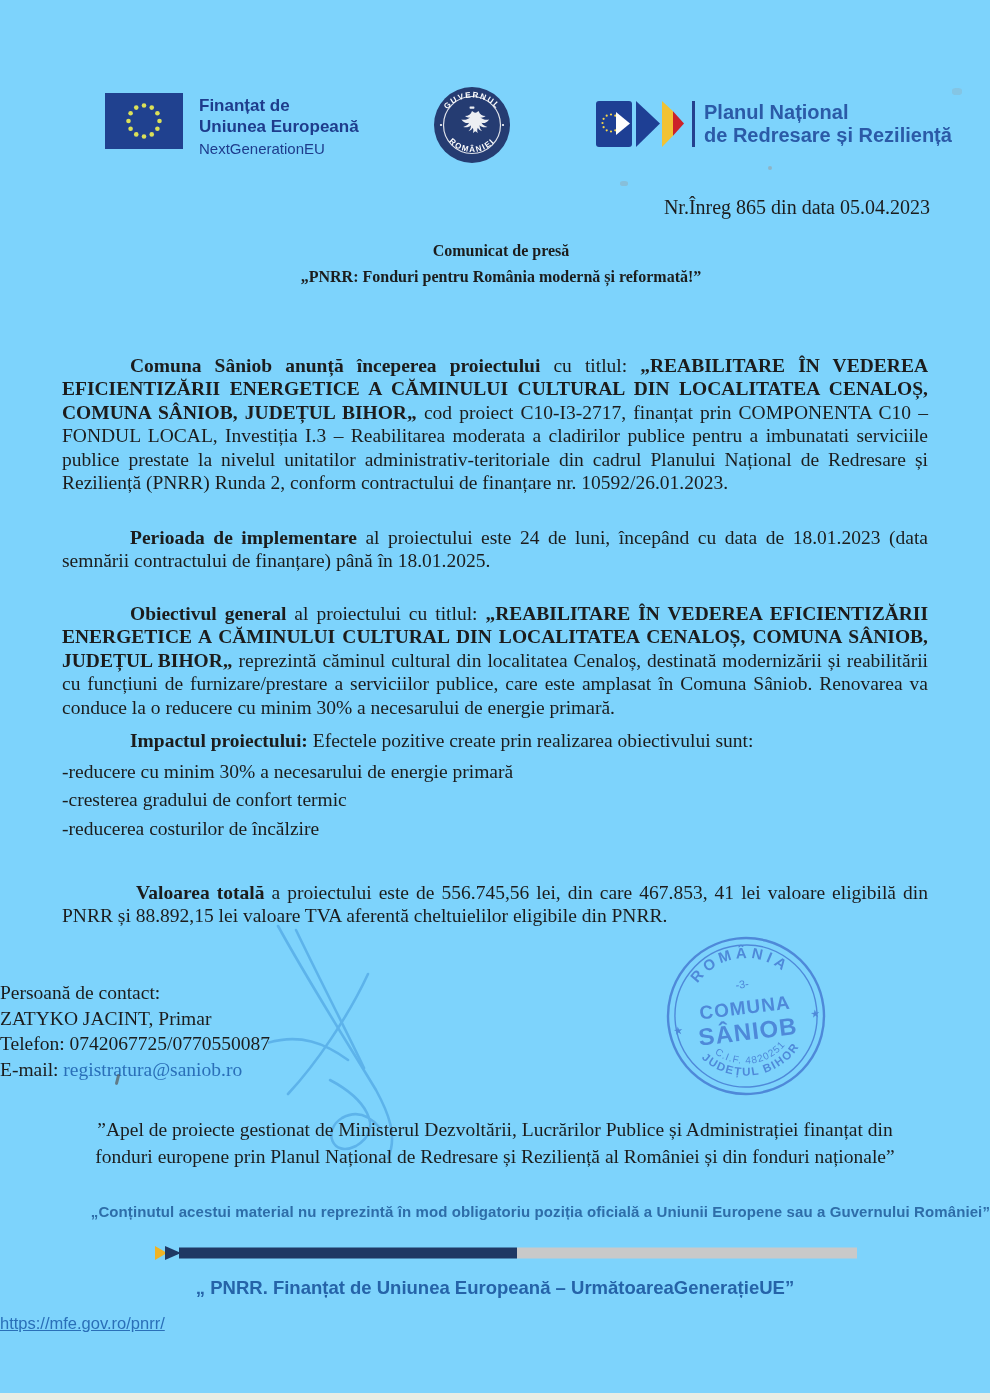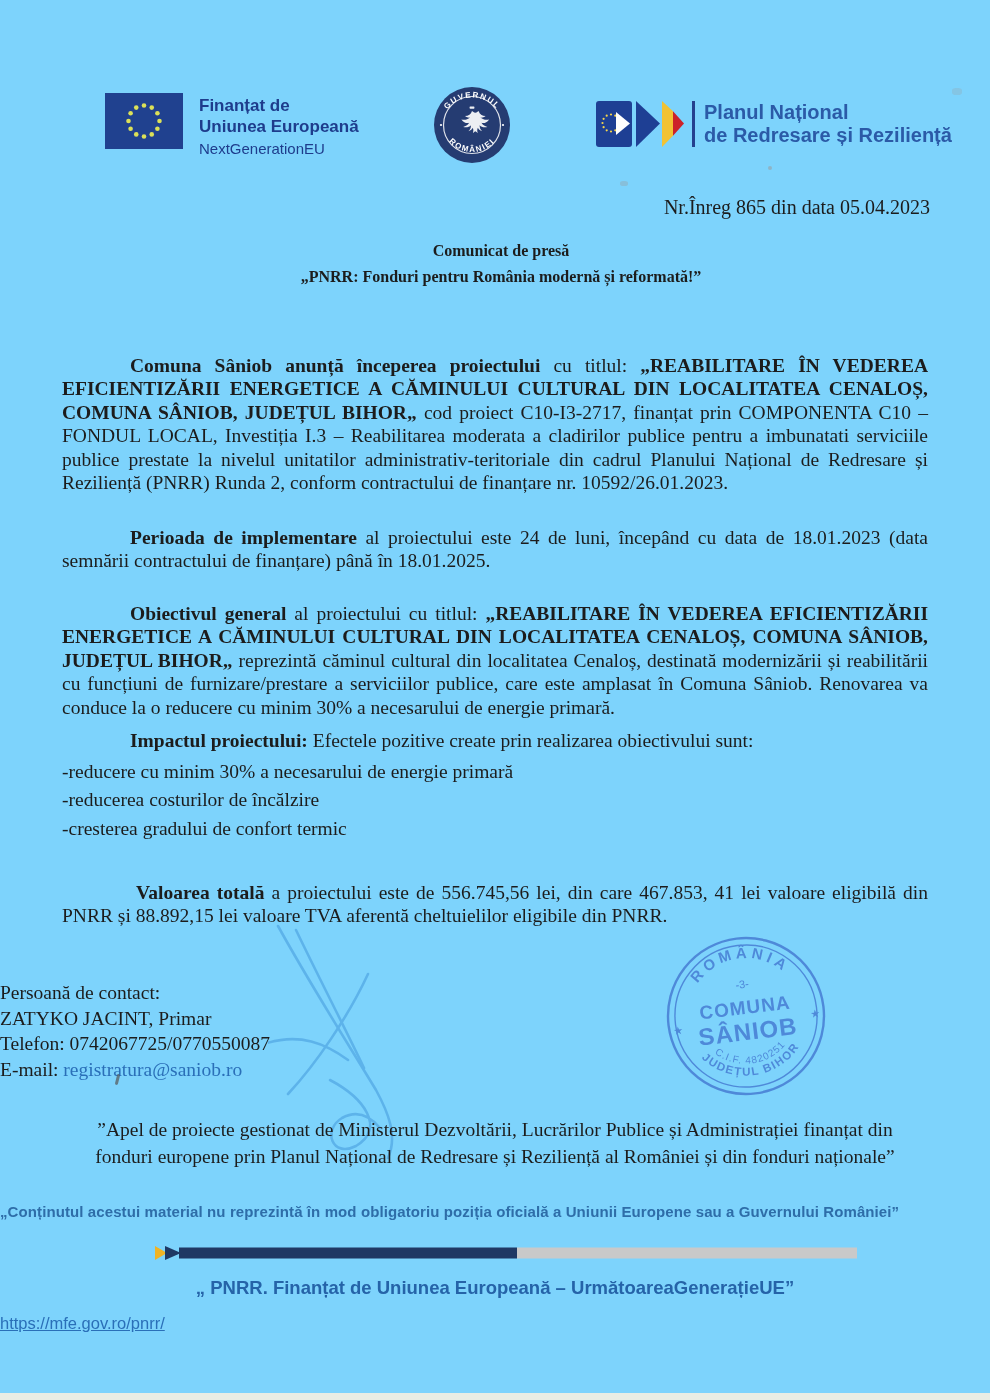--- a/index.html
+++ b/index.html
@@ -155,8 +155,8 @@
     <p class="indent" style="margin:0;"><b>Impactul proiectului:</b><span> Efectele pozitive create prin realizarea obiectivului sunt:</span></p>
     <div class="impact-items">
       <div>-reducere cu minim 30% a necesarului de energie primară</div>
+      <div>-cresterea gradului de confort termic</div>
       <div>-reducerea costurilor de încălzire</div>
-      <div>-cresterea gradului de confort termic</div>
     </div>
   </div>
 

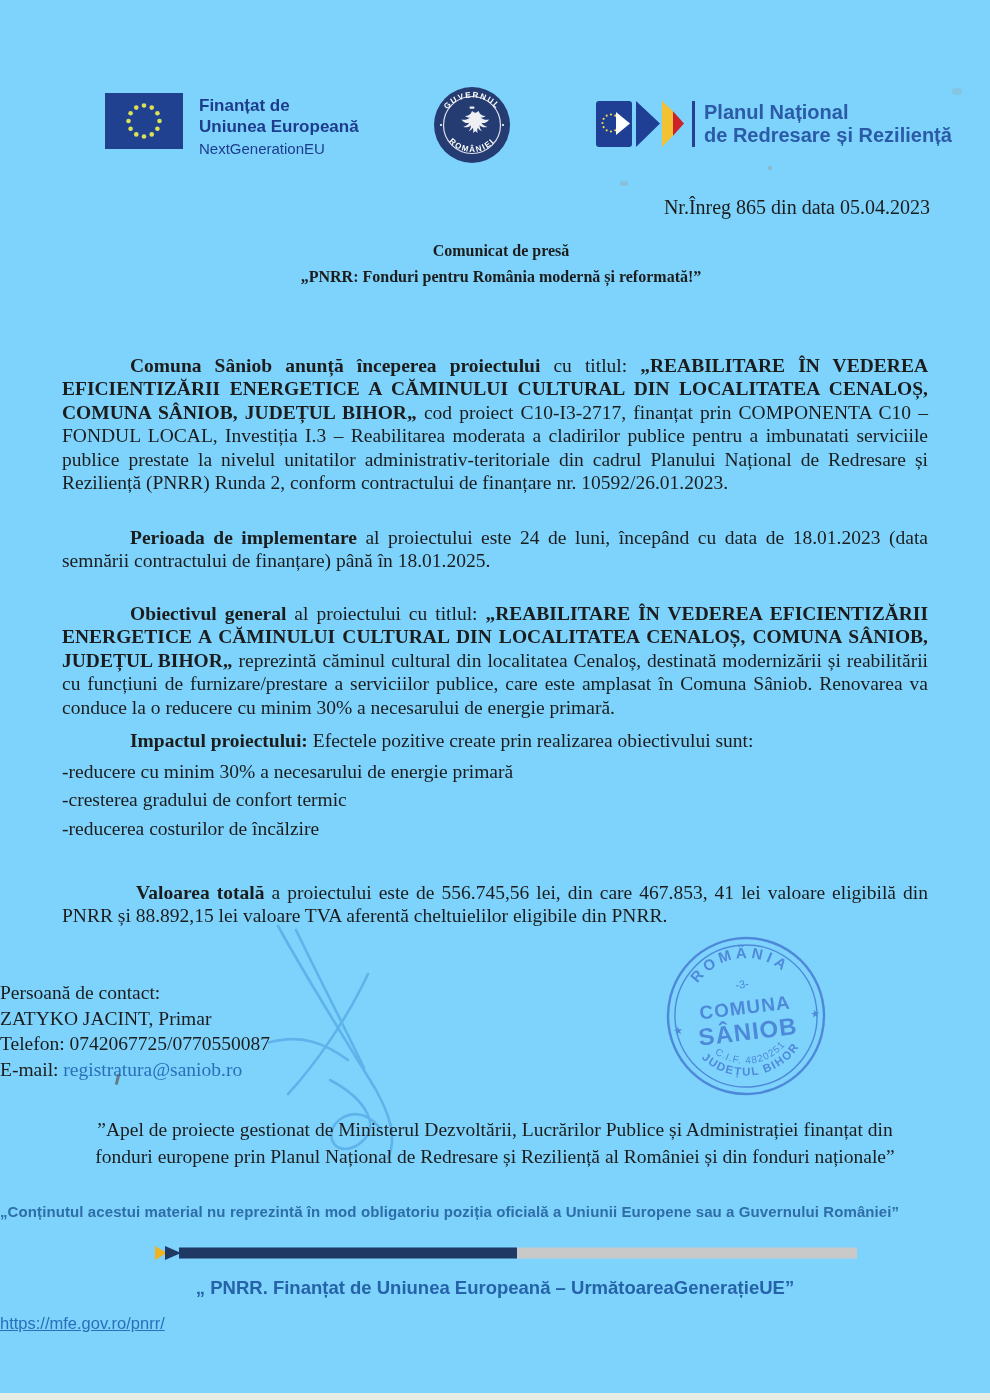--- a/index.html
+++ b/index.html
@@ -41,7 +41,7 @@
   .stamp{position:absolute;left:664px;top:934px;}
 
   
-  .disclaimer{top:1203px;left:0;right:0;text-align:left;font-family:"Liberation Sans", sans-serif;
+  .disclaimer{top:1203px;left:0;right:0;text-align:right;font-family:"Liberation Sans", sans-serif;
               font-weight:bold;font-size:15px;color:#2e6da8;letter-spacing:.1px;}
   .bar-wrap{top:1246px;left:155px;}
   .footer-heading{top:1277px;left:0;right:0;text-align:center;font-family:"Liberation Sans", sans-serif;

